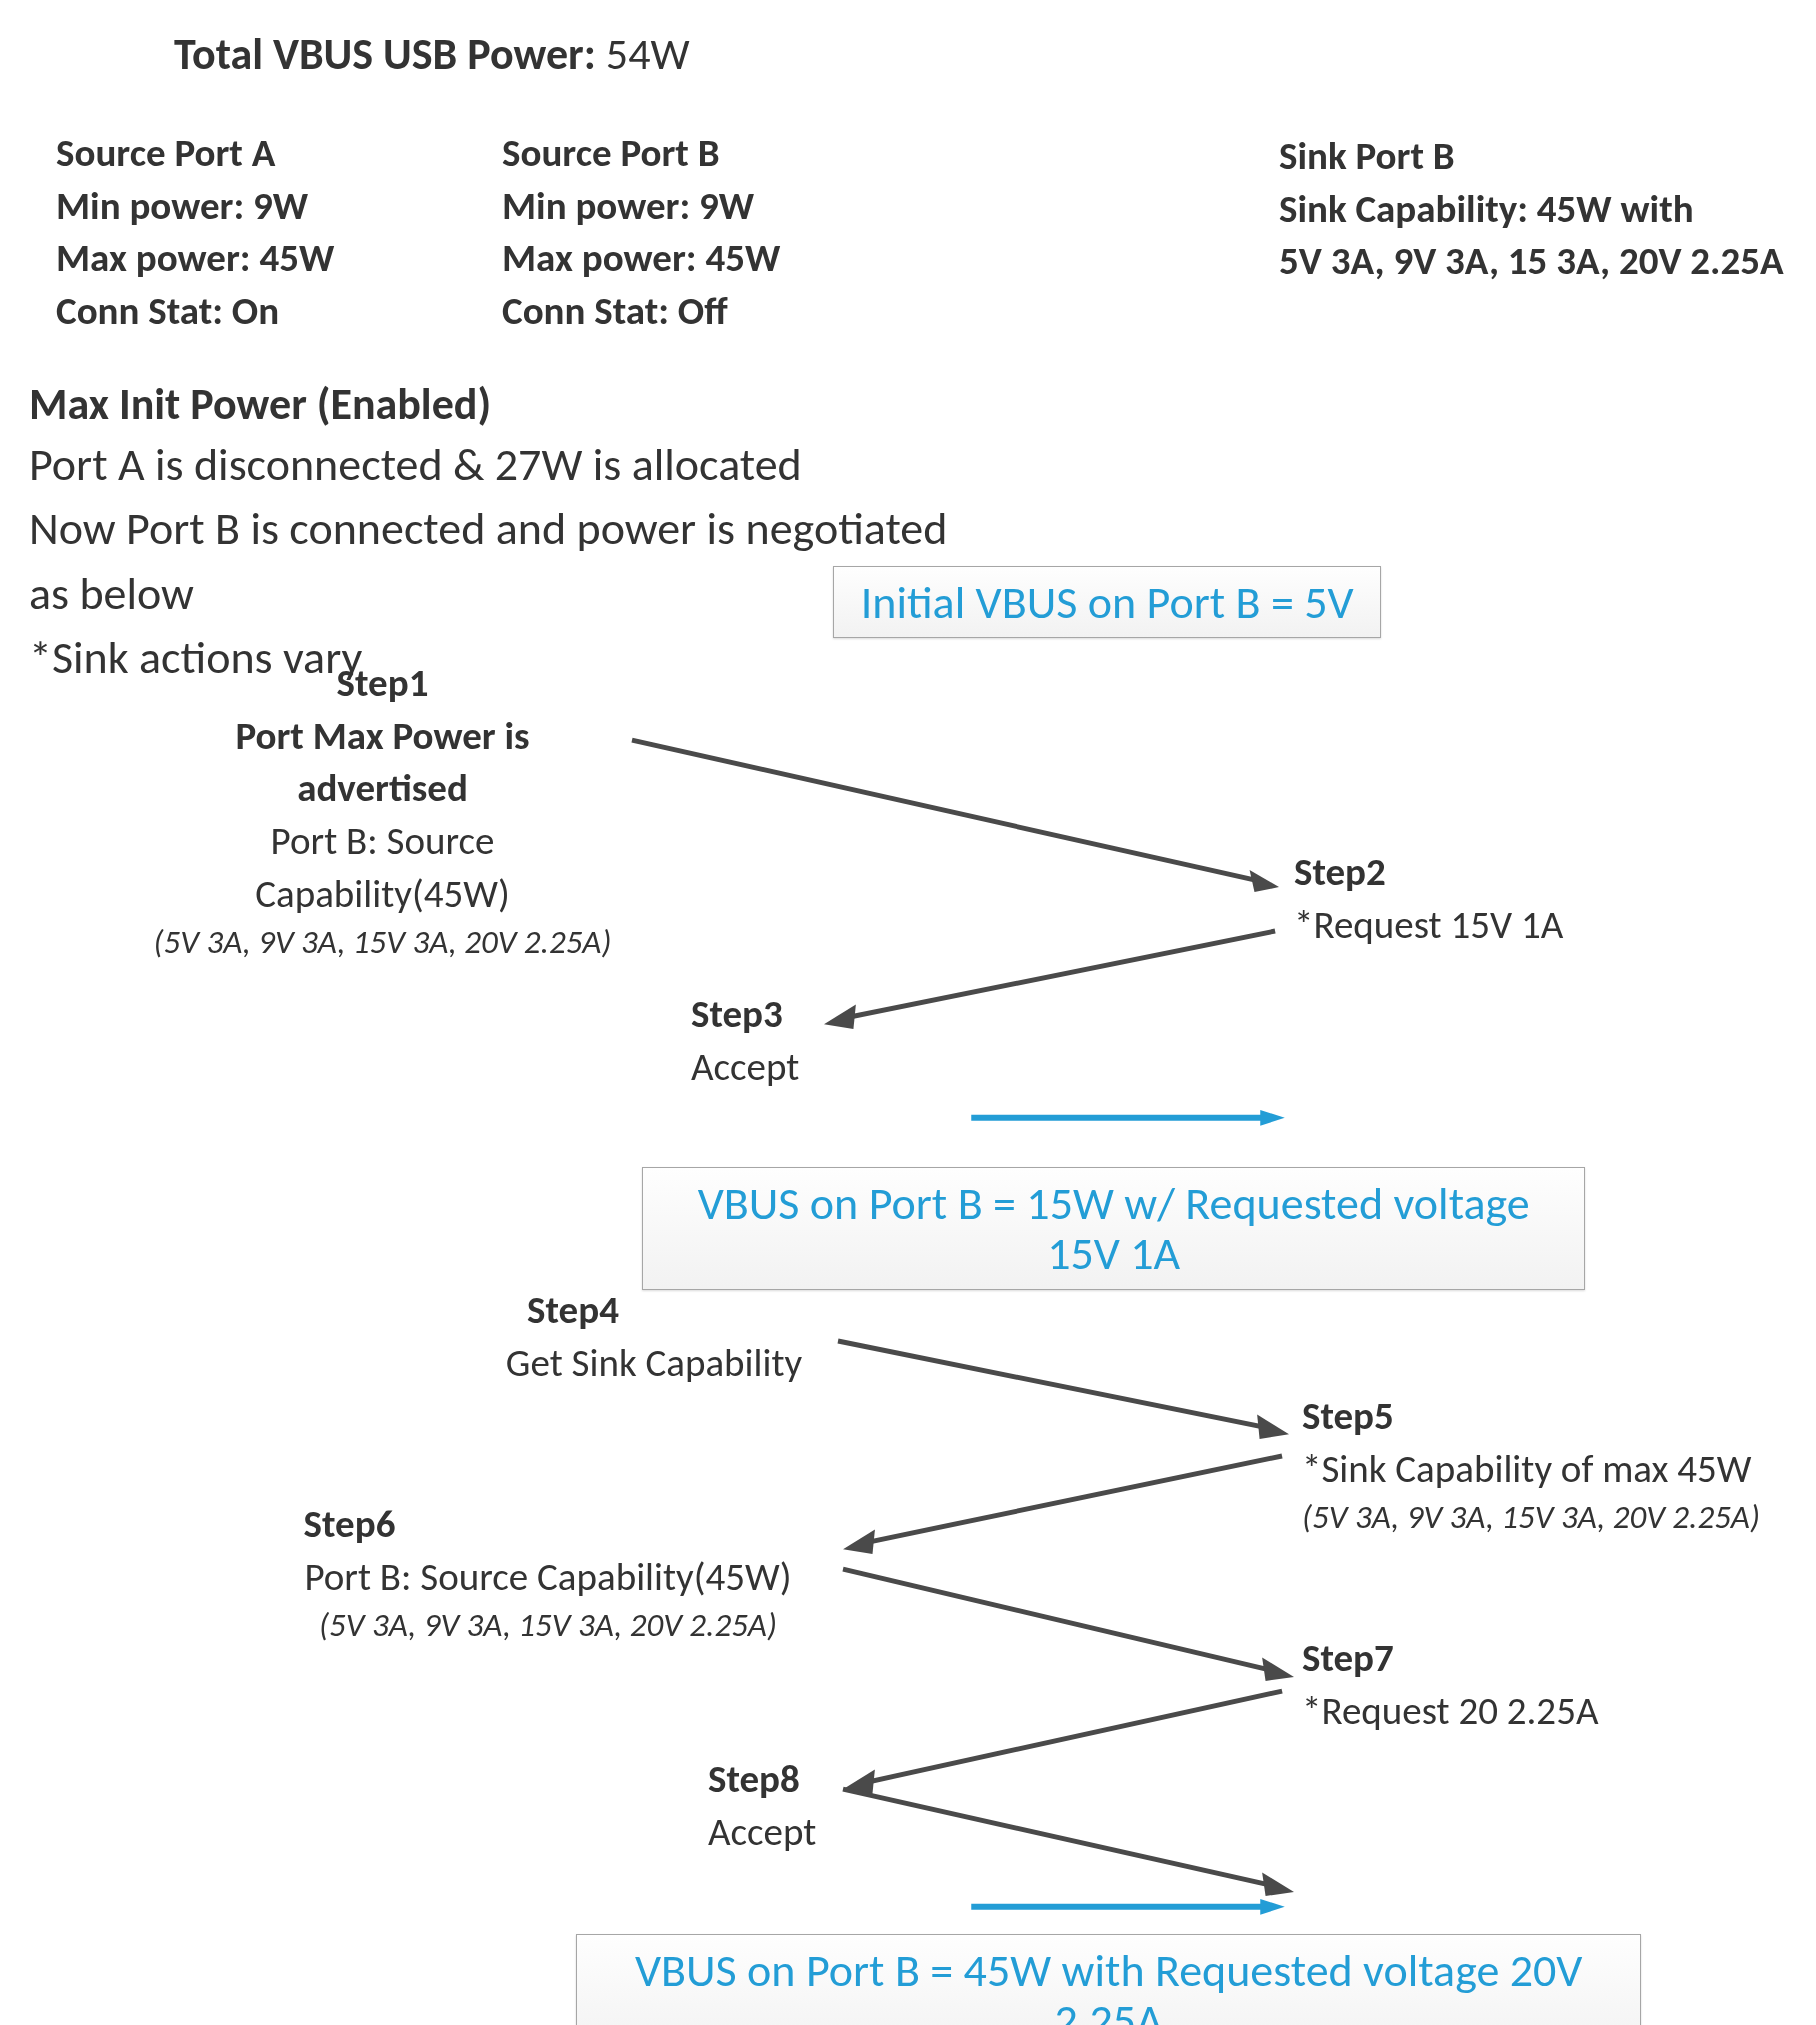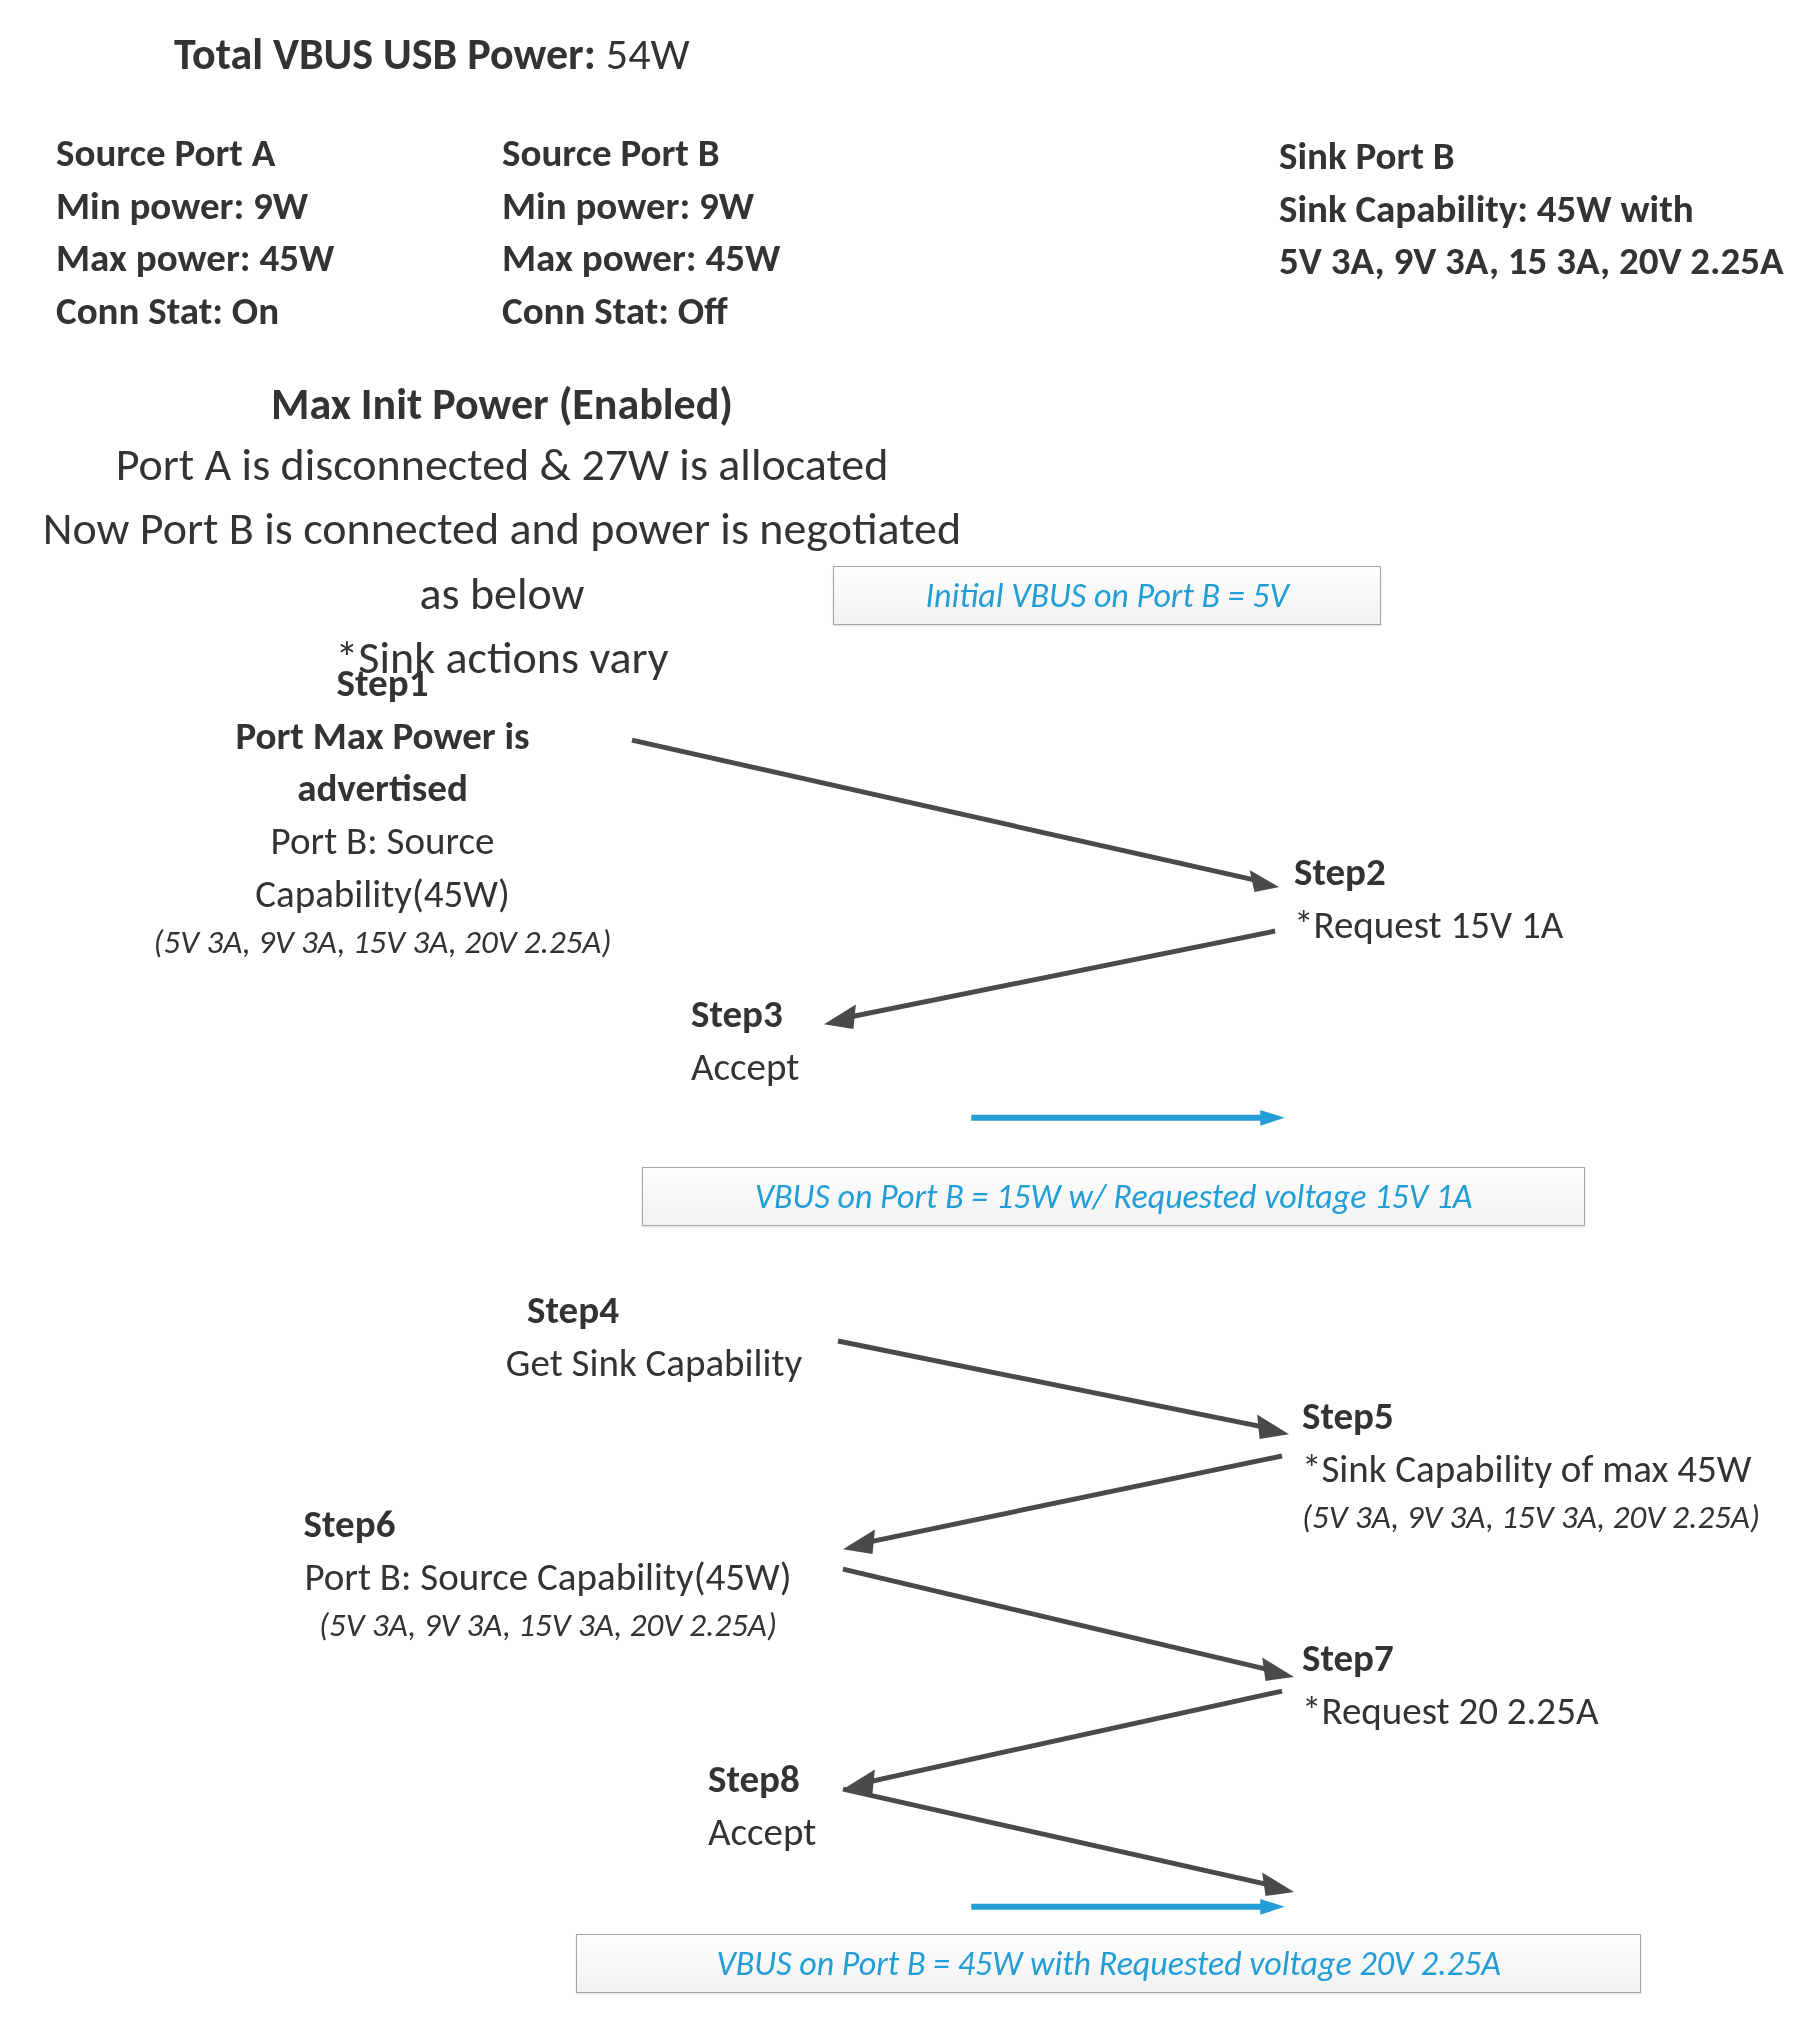--- a/index.html
+++ b/index.html
@@ -64,7 +64,7 @@
     fill: #4a4a4a;
   }
 
-  .center { text-align: center; }
+  .center { }
   .right  { text-align: center; }
 </style>
 </head>

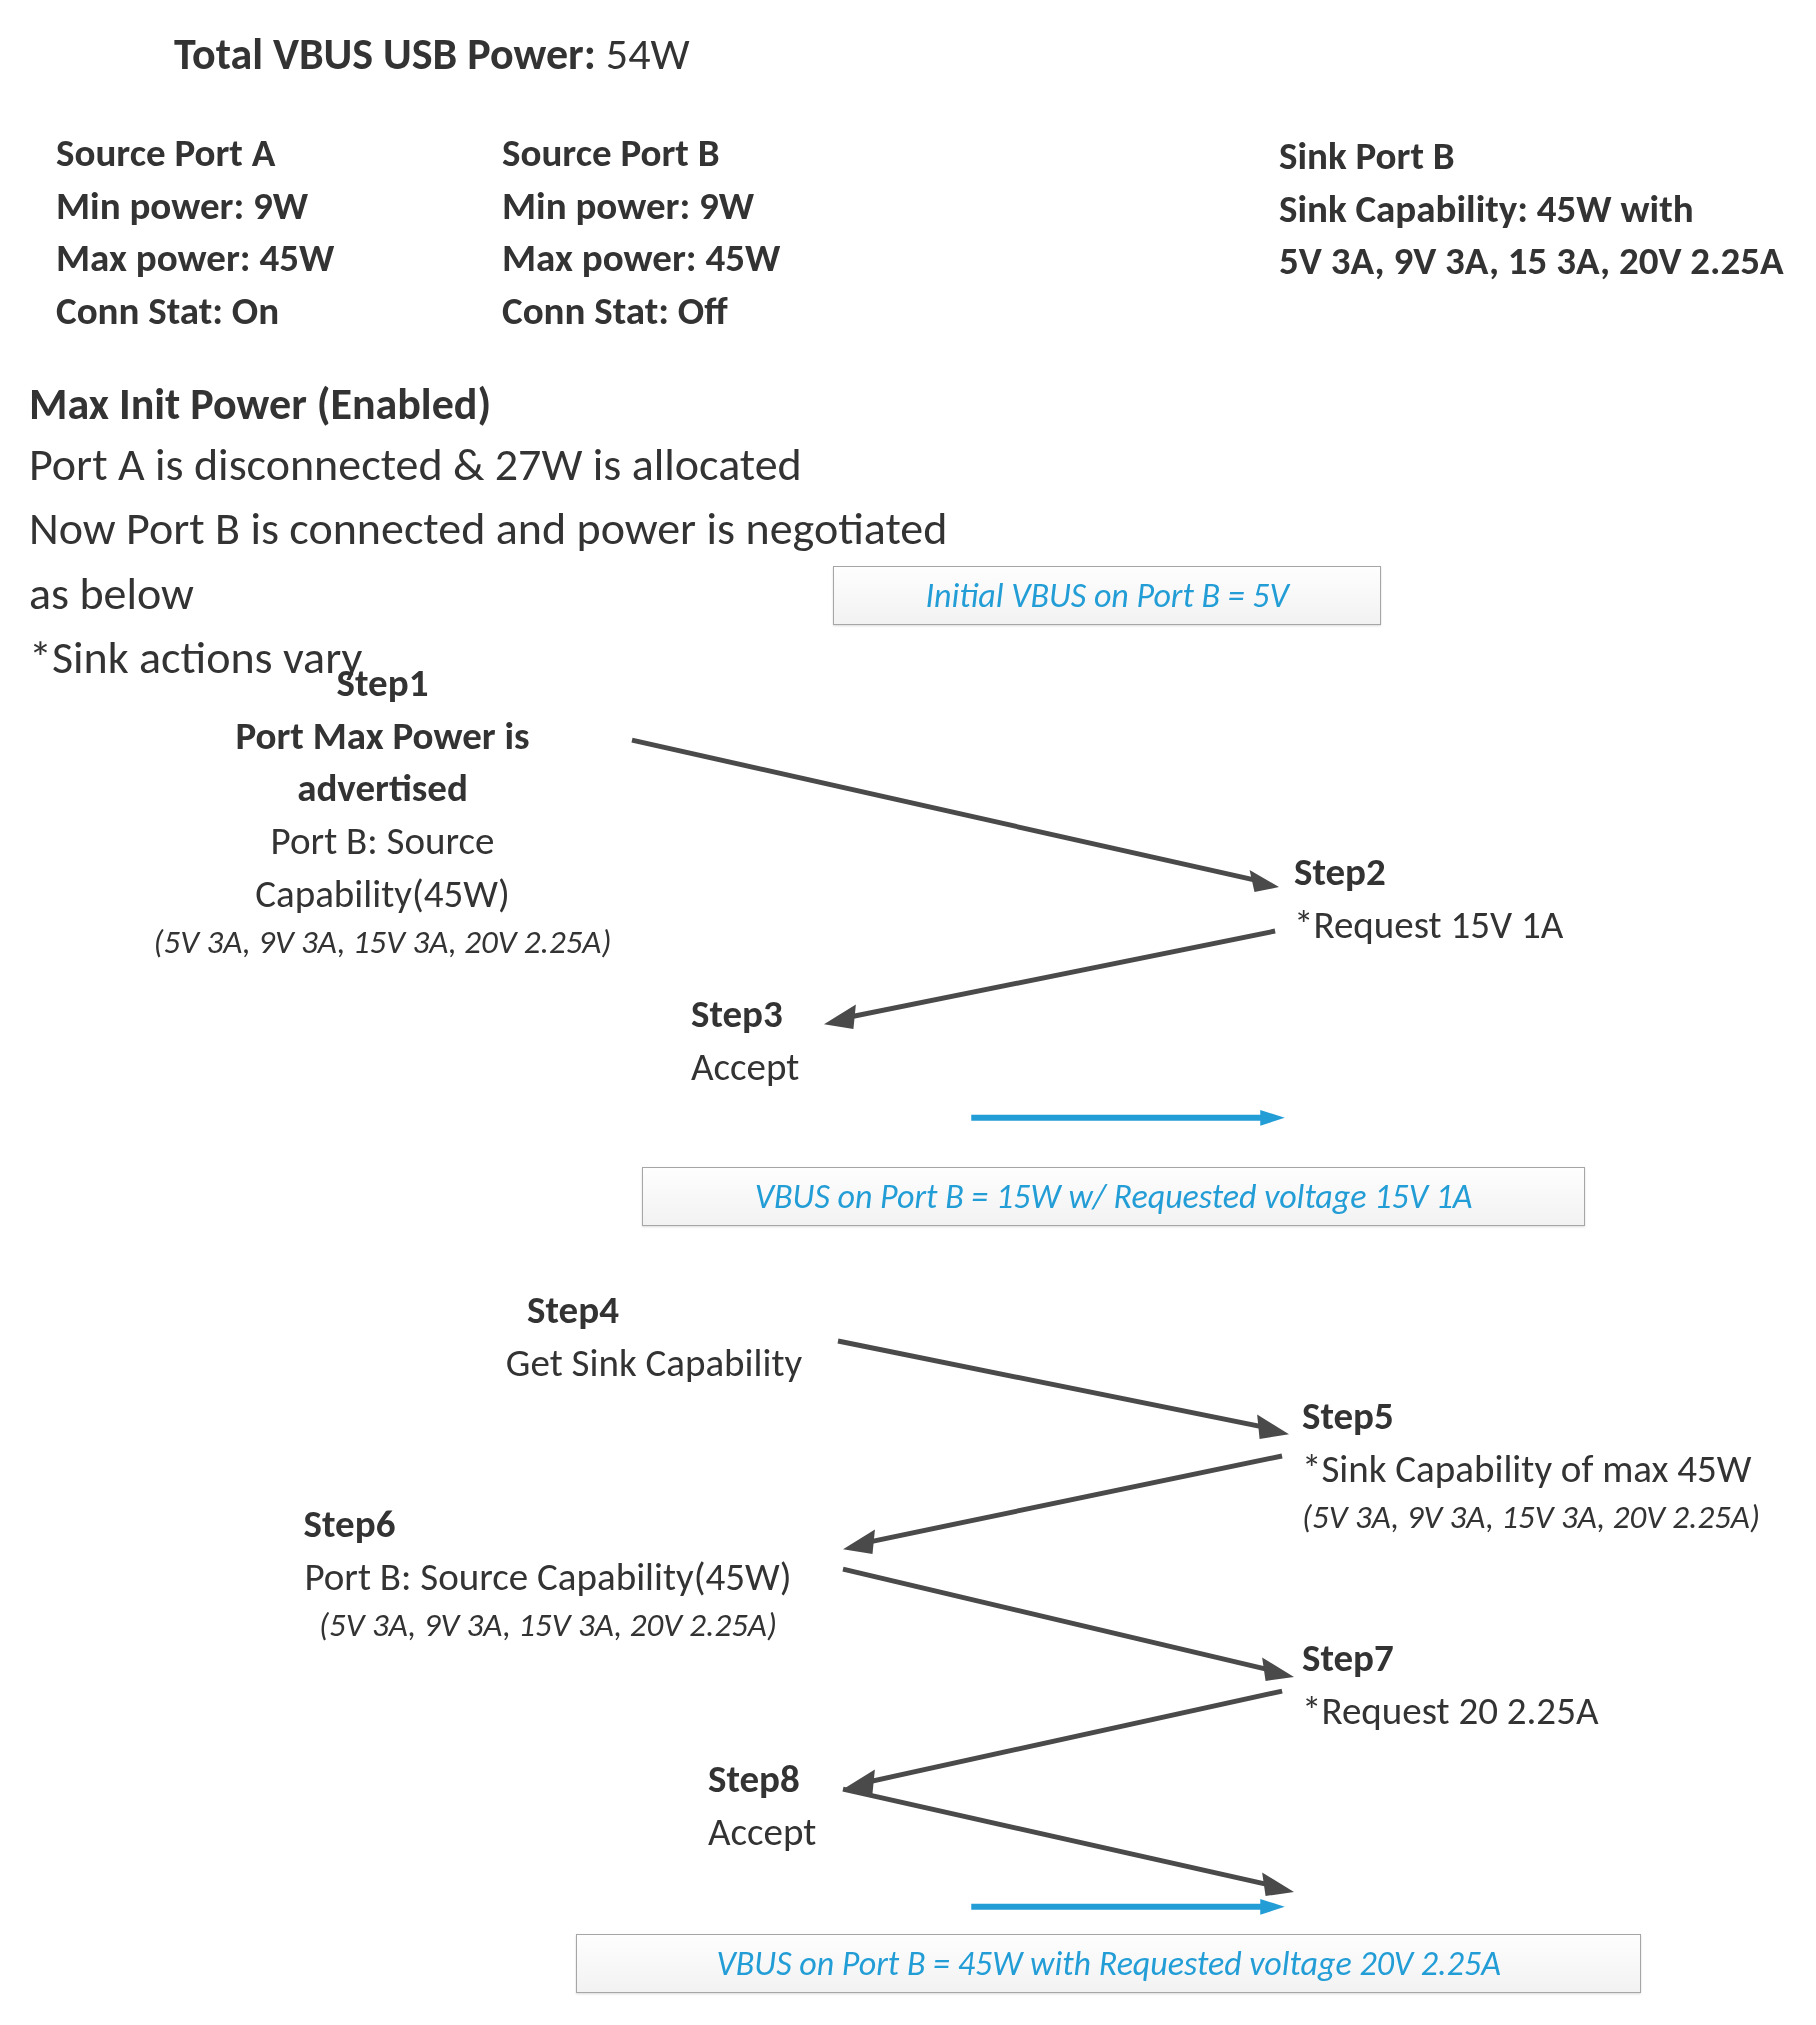--- a/index.html
+++ b/index.html
@@ -36,10 +36,9 @@
     color: #239dd6;
     text-align: center;
     padding: 9.8px 14.7px;
-    font-size: 34px;
+    font-size: 46px;
     line-height: 1.1;
     box-shadow: 0 1px 2px rgba(0,0,0,0.15);
-    font-style: italic;
   }
 
   

